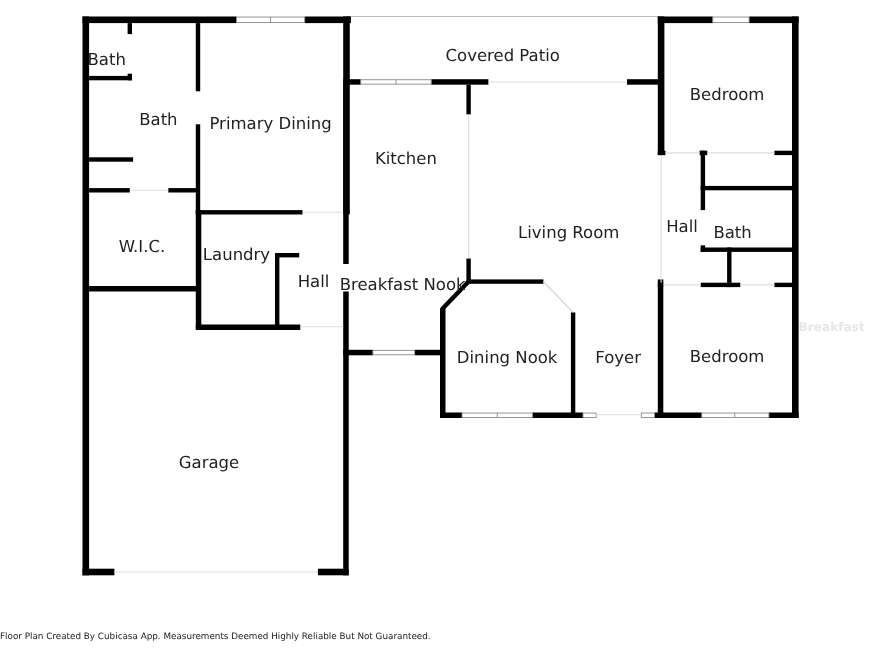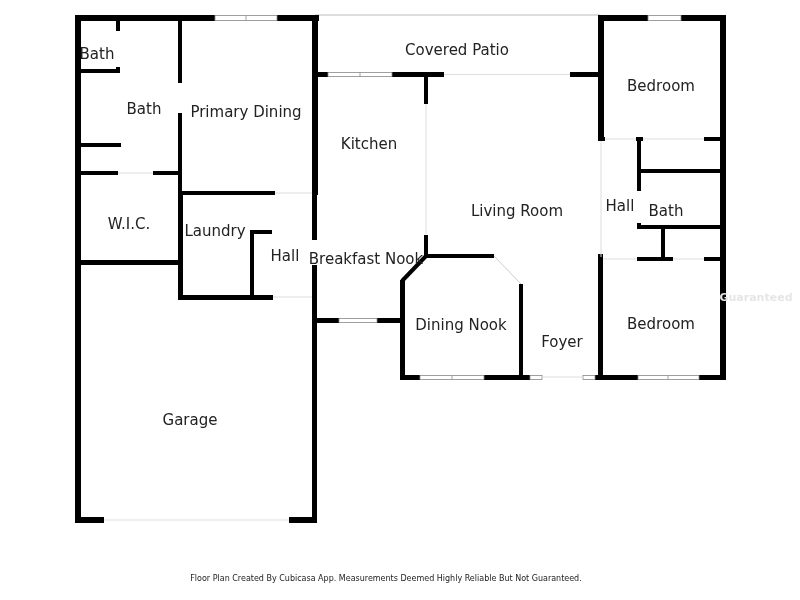--- a/index.html
+++ b/index.html
@@ -191,7 +191,7 @@
 <div class="label" style="left:661px;top:324px;">Bedroom</div>
 <div class="label" style="left:190px;top:420px;">Garage</div>
 
-<div class="watermark">Guaranteed</div>
+<div class="watermark">Breakfast</div>
 
 <div class="footer">Floor Plan Created By Cubicasa App. Measurements Deemed Highly Reliable But Not Guaranteed.</div>
 

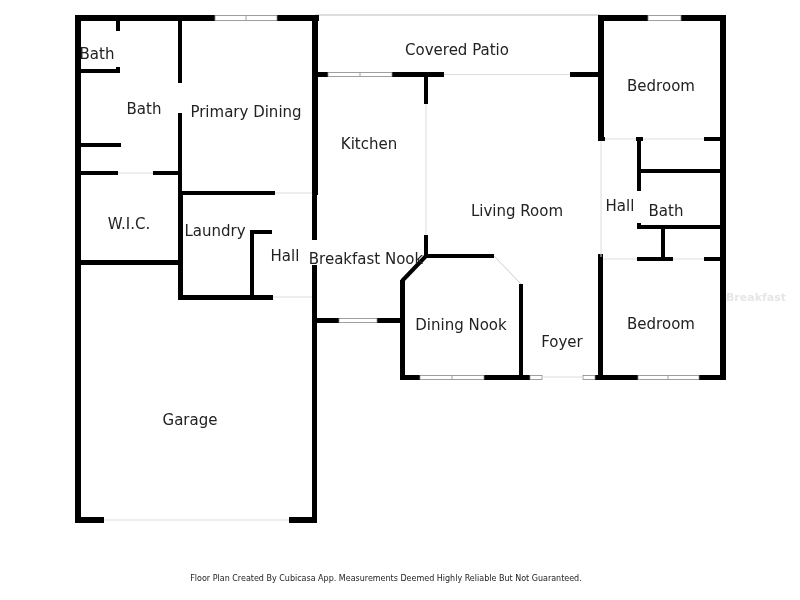--- a/index.html
+++ b/index.html
@@ -187,7 +187,7 @@
 <div class="label" style="left:285px;top:256px;">Hall</div>
 <div class="label" style="left:366px;top:259px;">Breakfast Nook</div>
 <div class="label" style="left:461px;top:325px;">Dining Nook</div>
-<div class="label" style="left:562px;top:342px;text-align:right;">Foyer</div>
+<div class="label" style="left:562px;top:325px;text-align:right;">Foyer</div>
 <div class="label" style="left:661px;top:324px;">Bedroom</div>
 <div class="label" style="left:190px;top:420px;">Garage</div>
 

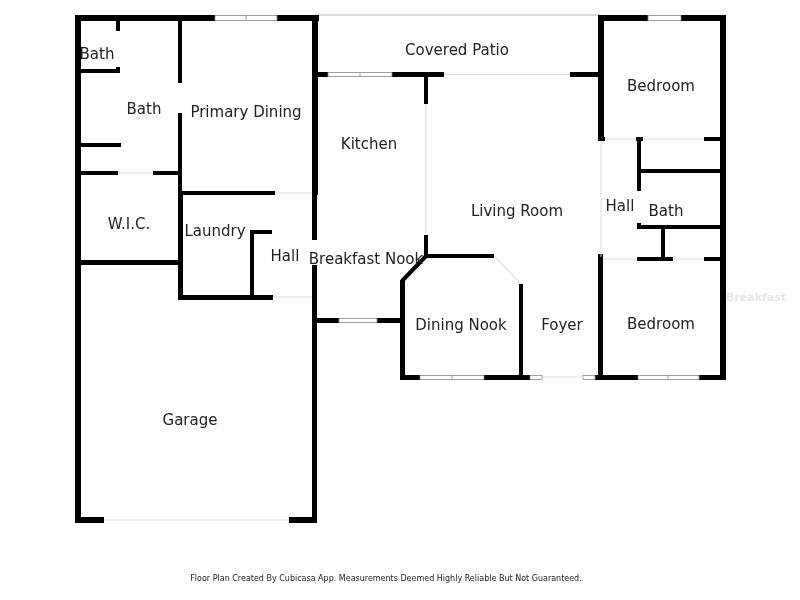--- a/index.html
+++ b/index.html
@@ -28,7 +28,7 @@
       position: absolute;
       left: 0; width: 772px;
       top: 574px;
-      text-align: center;
+      text-align: left;
       font-family: "DejaVu Sans", sans-serif;
       font-size: 8px;
       color: #222222;

